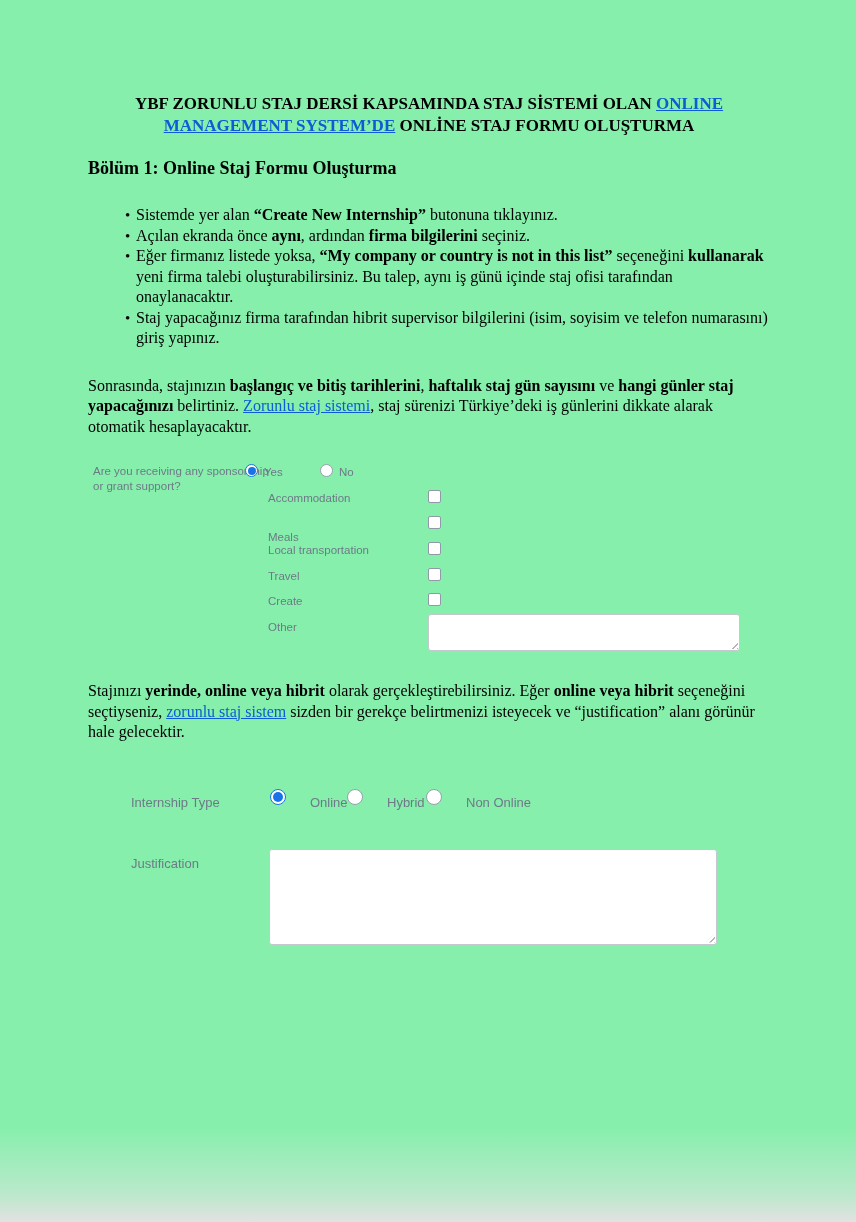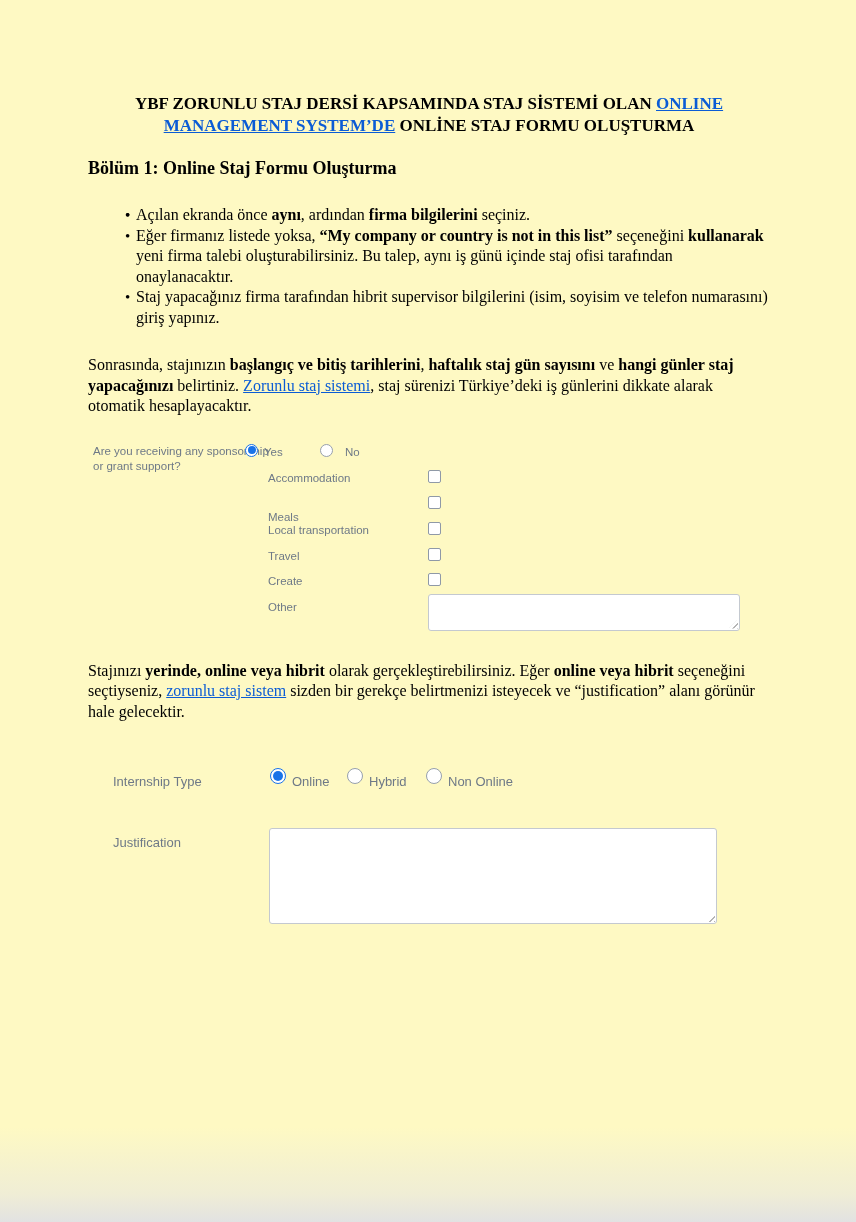--- a/index.html
+++ b/index.html
@@ -3,7 +3,7 @@
 <meta charset="utf-8">
 <style>
   html,body{margin:0;padding:0;background:#ffffff;}
-  .page{position:relative;width:856px;height:1222px;background:#fef9c3;overflow:hidden;
+  .page{position:relative;width:856px;height:1222px;background:#86efac;overflow:hidden;
         font-family:"Liberation Serif", serif;color:#000;text-decoration:underline;}
   .content{position:absolute;left:88px;top:0;width:682px;}
 

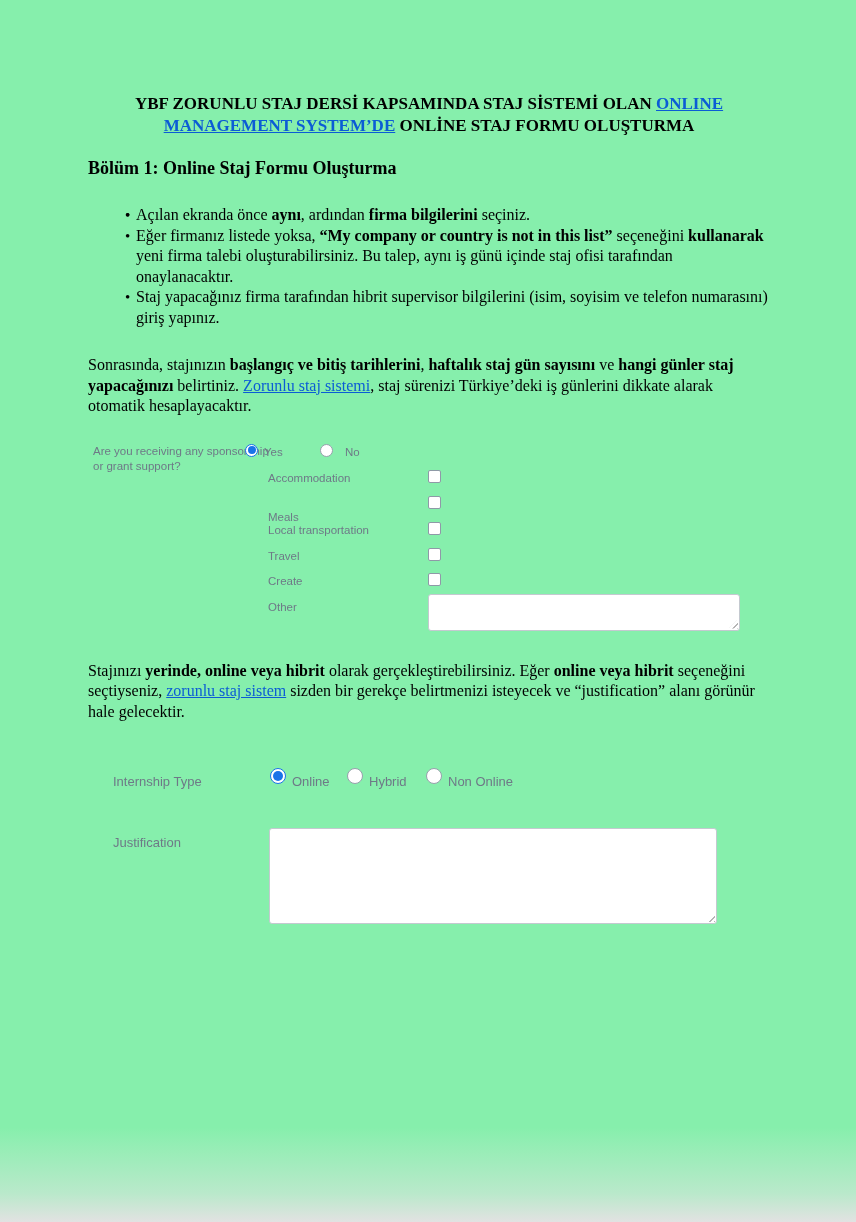--- a/index.html
+++ b/index.html
@@ -63,6 +63,7 @@
     <ul class="bullets">
       <li class="bullet-item">
         <span class="bullet-marker">•</span>
+        <span><span>Sistemde yer alan </span><span class="b">“Create New Internship”</span><span> butonuna tıklayınız.</span></span>
       </li>
       <li class="bullet-item">
         <span class="bullet-marker">•</span>

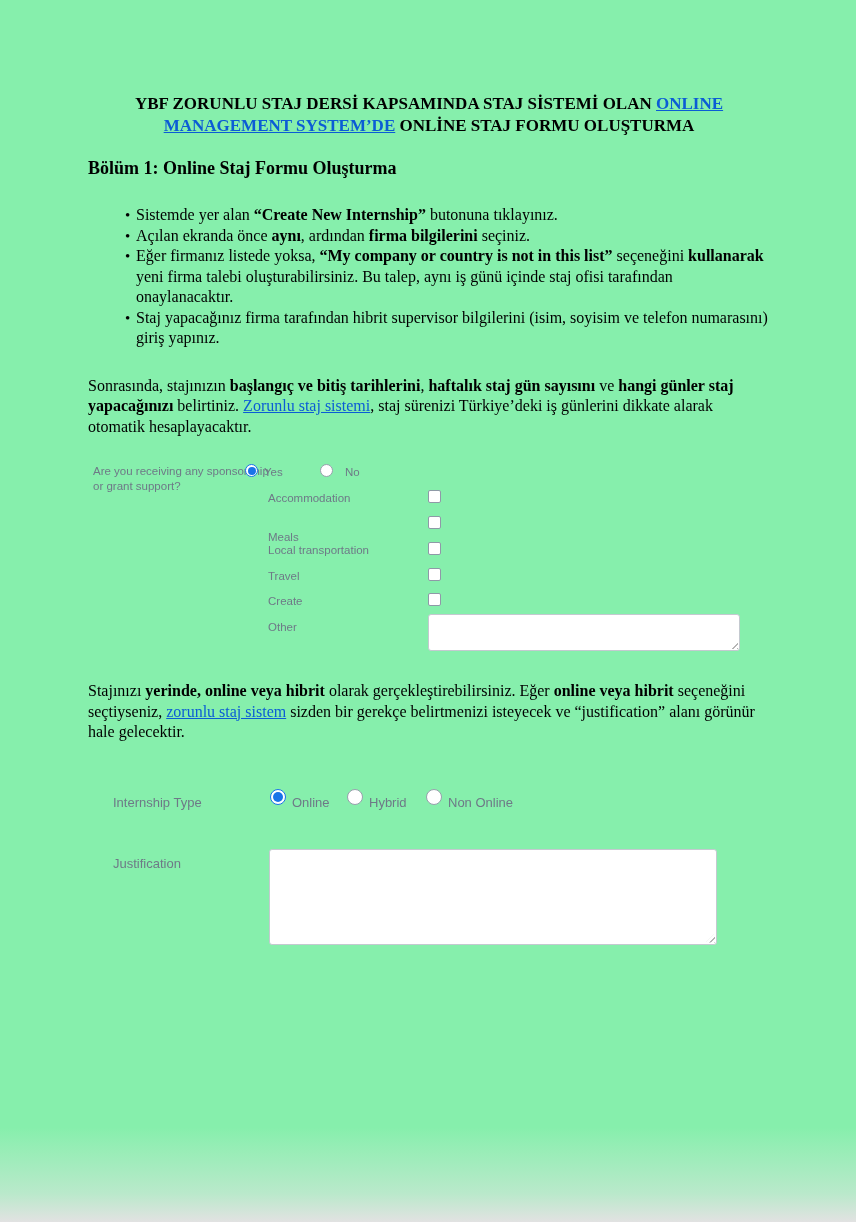--- a/index.html
+++ b/index.html
@@ -89,7 +89,7 @@
       <span class="f-label" style="left:176px;top:4px;">Yes</span>
 
       <span class="radio radio-sm" style="left:232px;top:3px;"></span>
-      <span class="f-label" style="left:257px;top:4px;">No</span>
+      <span class="f-label" style="left:251px;top:4px;">No</span>
 
       <span class="f-label" style="left:180px;top:30px;">Accommodation</span>
       <span class="checkbox" style="left:340px;top:29px;"></span>

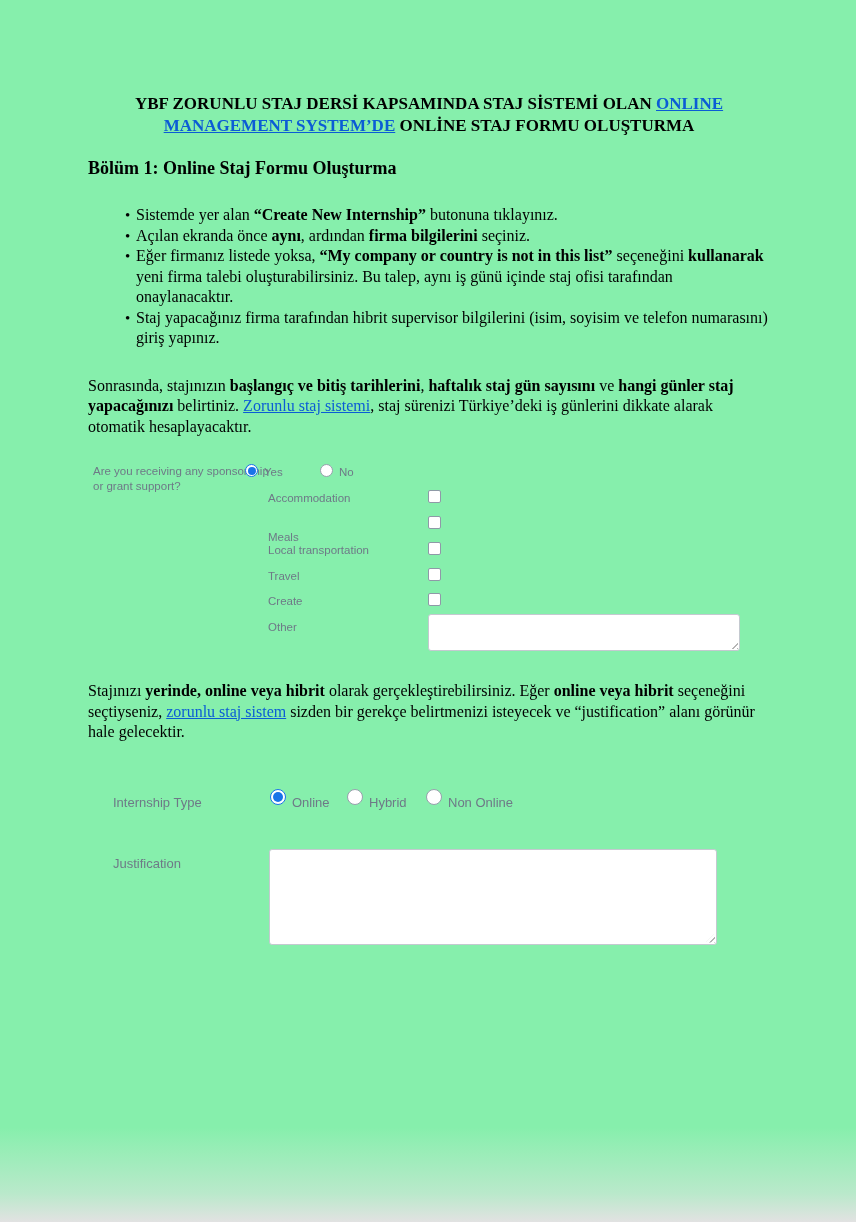--- a/index.html
+++ b/index.html
@@ -31,7 +31,7 @@
   .shot-2{margin-top:44px;height:165px;}
 
   .f-label{position:absolute;font-size:11.5px;line-height:15px;color:#6e7987;}
-  .f-label2{position:absolute;font-size:13px;line-height:17px;color:#6e7987;}
+  .f-label2{position:absolute;font-size:13px;line-height:17px;color:#6e7987;margin-left:18px;}
 
   .radio{position:absolute;box-sizing:border-box;border-radius:50%;background:#fff;border:1.5px solid #97a0ac;}
   .radio.on{border-color:#1973e8;}

